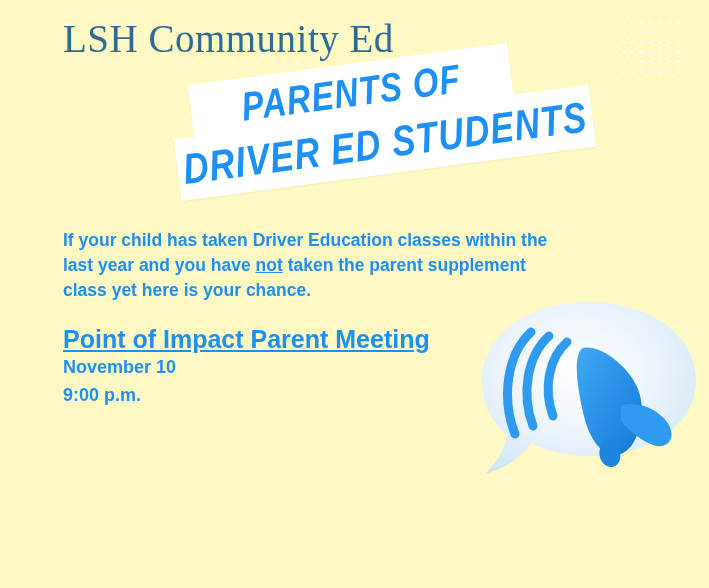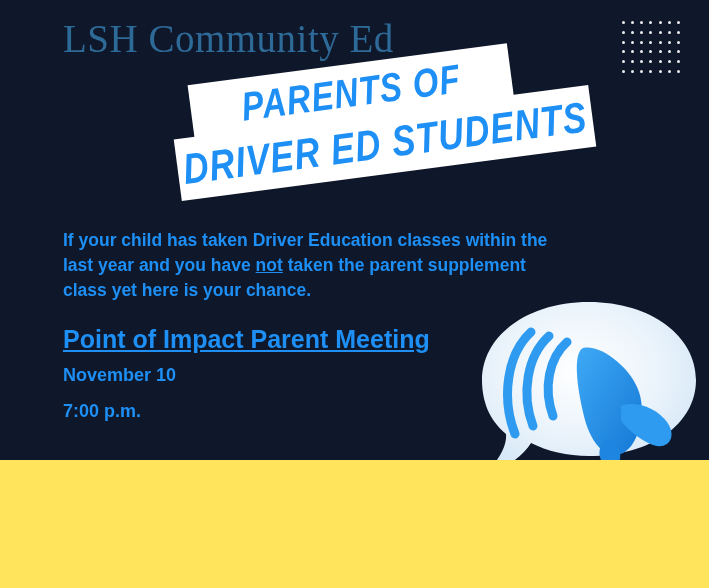--- a/index.html
+++ b/index.html
@@ -17,8 +17,8 @@
   .page {
     position: relative;
     width: 709px;
-    height: 460px;
-    background: #0f172a;
+    height: 588px;
+    background: #fef9c3;
     overflow: hidden;
   }
 

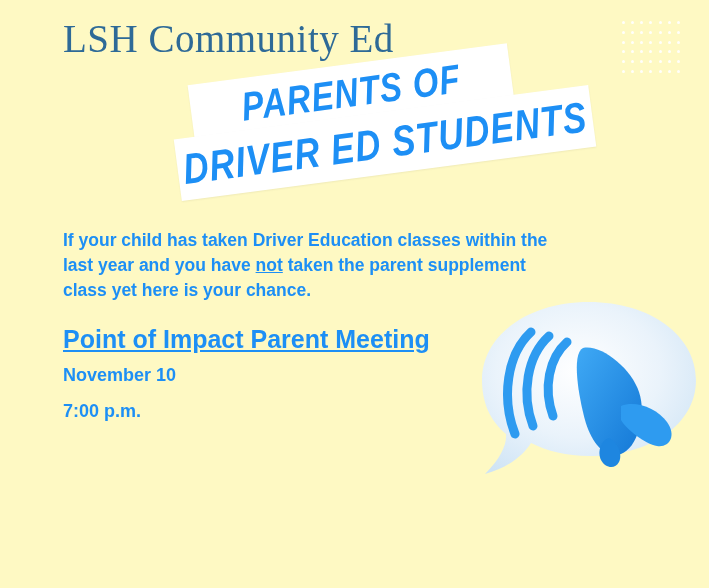--- a/index.html
+++ b/index.html
@@ -139,7 +139,6 @@
     font-size: 18px;
     font-weight: bold;
     line-height: 28px;
-    margin-top: 8px;
   }
   .closing {
     color: #1D8FF5;

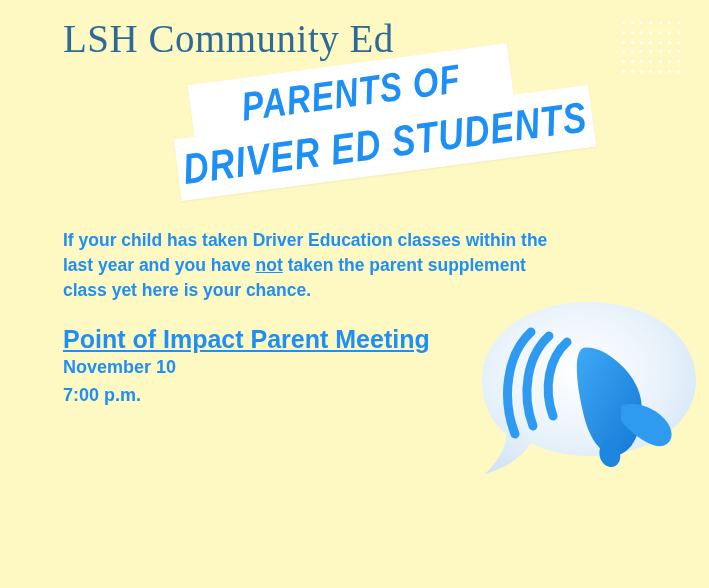--- a/index.html
+++ b/index.html
@@ -245,7 +245,7 @@
 
     <div class="meeting-title">Point of Impact Parent Meeting</div>
     <div class="meeting-line">November 10</div>
-    <div class="meeting-line">7:00 p.m.</div>
+    <div class="meeting-line">9:00 p.m.</div>
 
     <div class="gap-md"></div>
 

